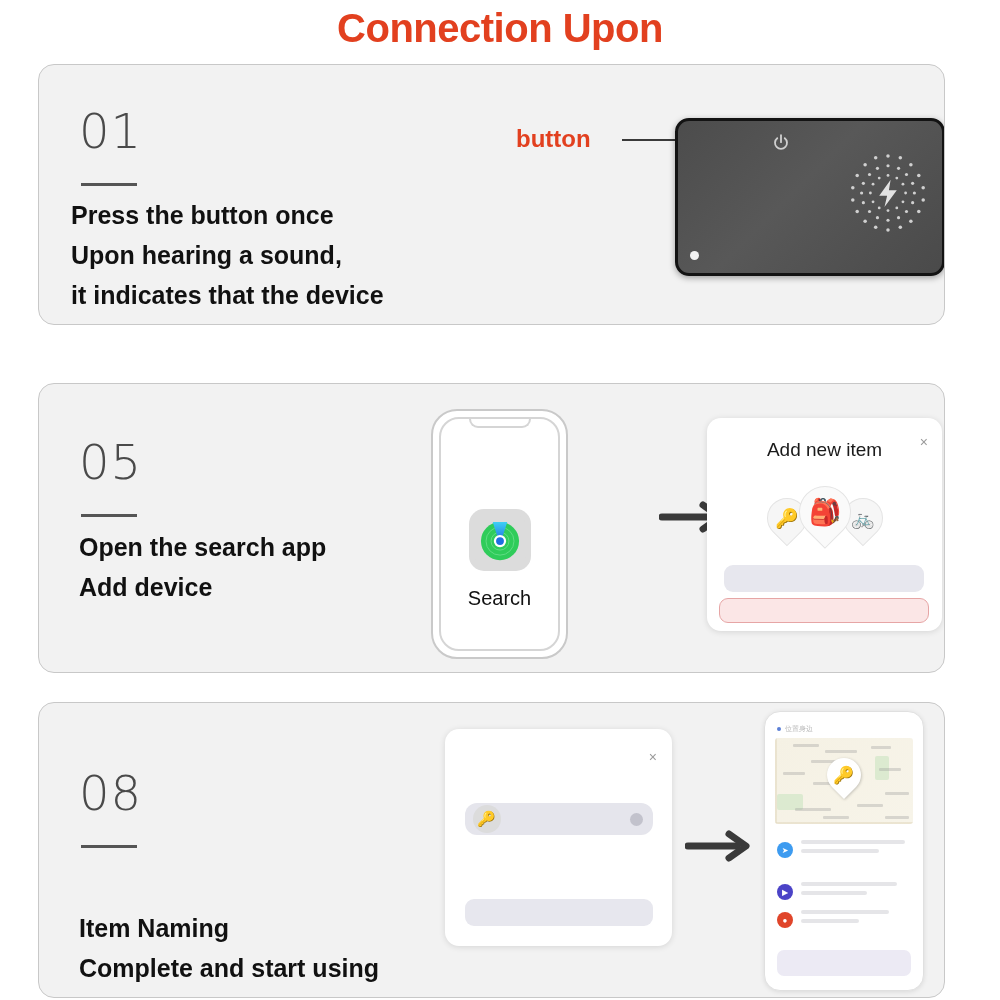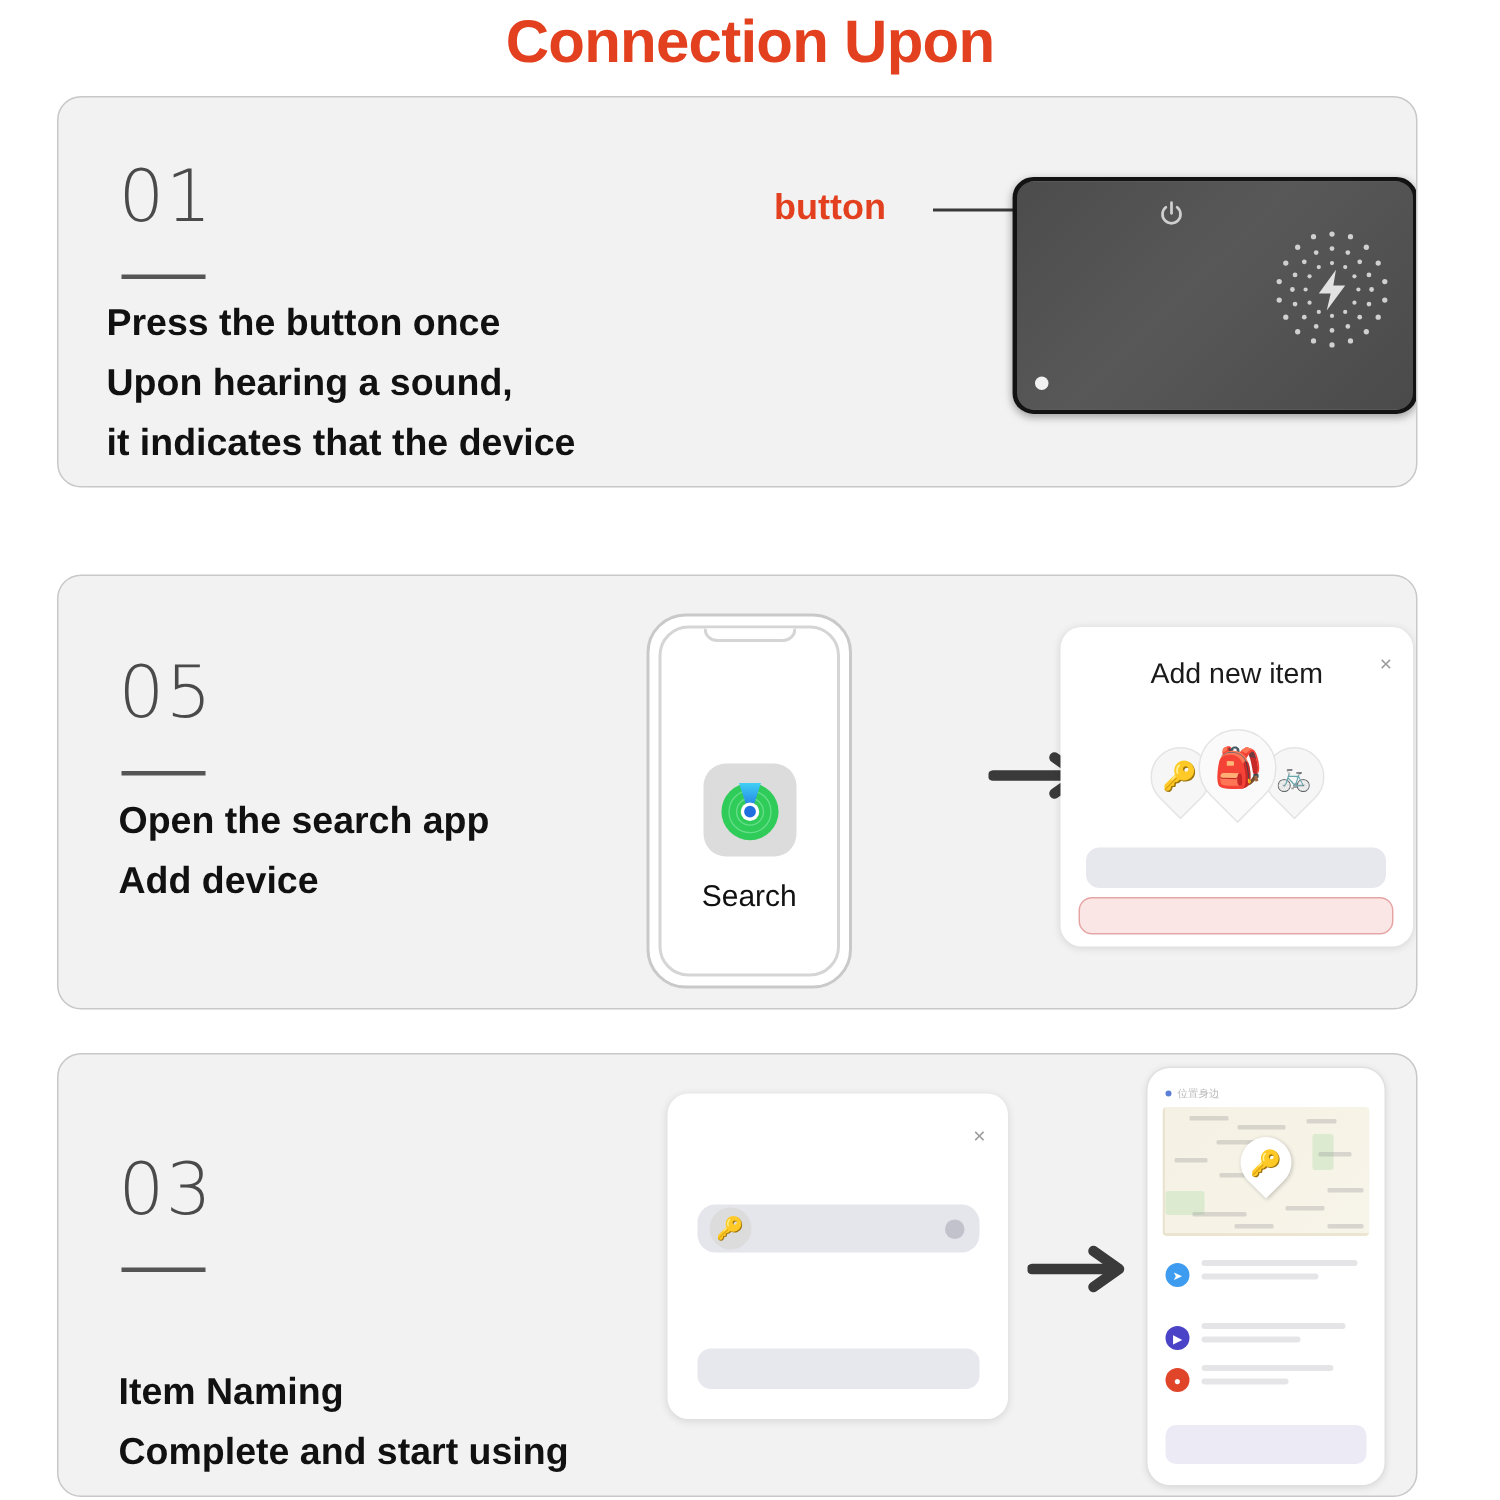--- a/index.html
+++ b/index.html
@@ -395,7 +395,7 @@
 
   <div class="panel" id="panel3">
 
-    <div class="step-num" style="left:40px; top:62px;">03</div>
+    <div class="step-num" style="left:40px; top:62px;">08</div>
     <div class="step-rule" style="left:42px; top:142px;"></div>
     <div class="step-text" style="left:40px; top:205px;">Item Naming
 Complete and start using</div>

